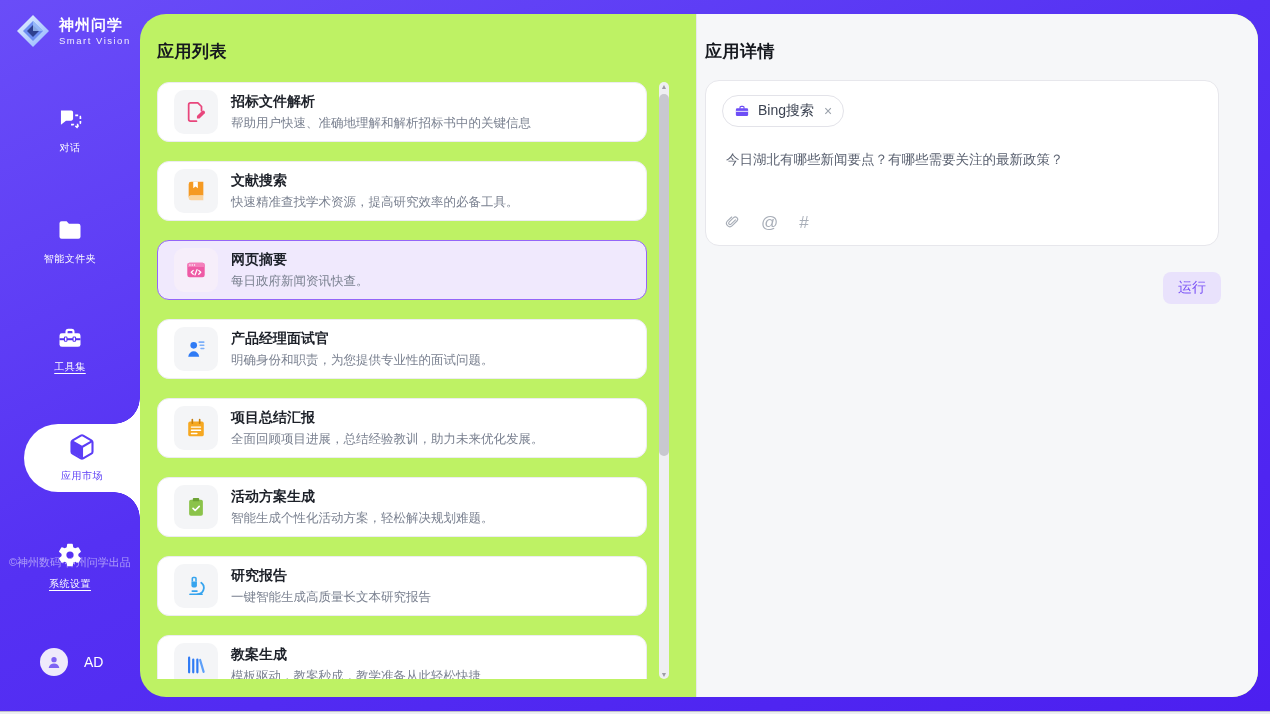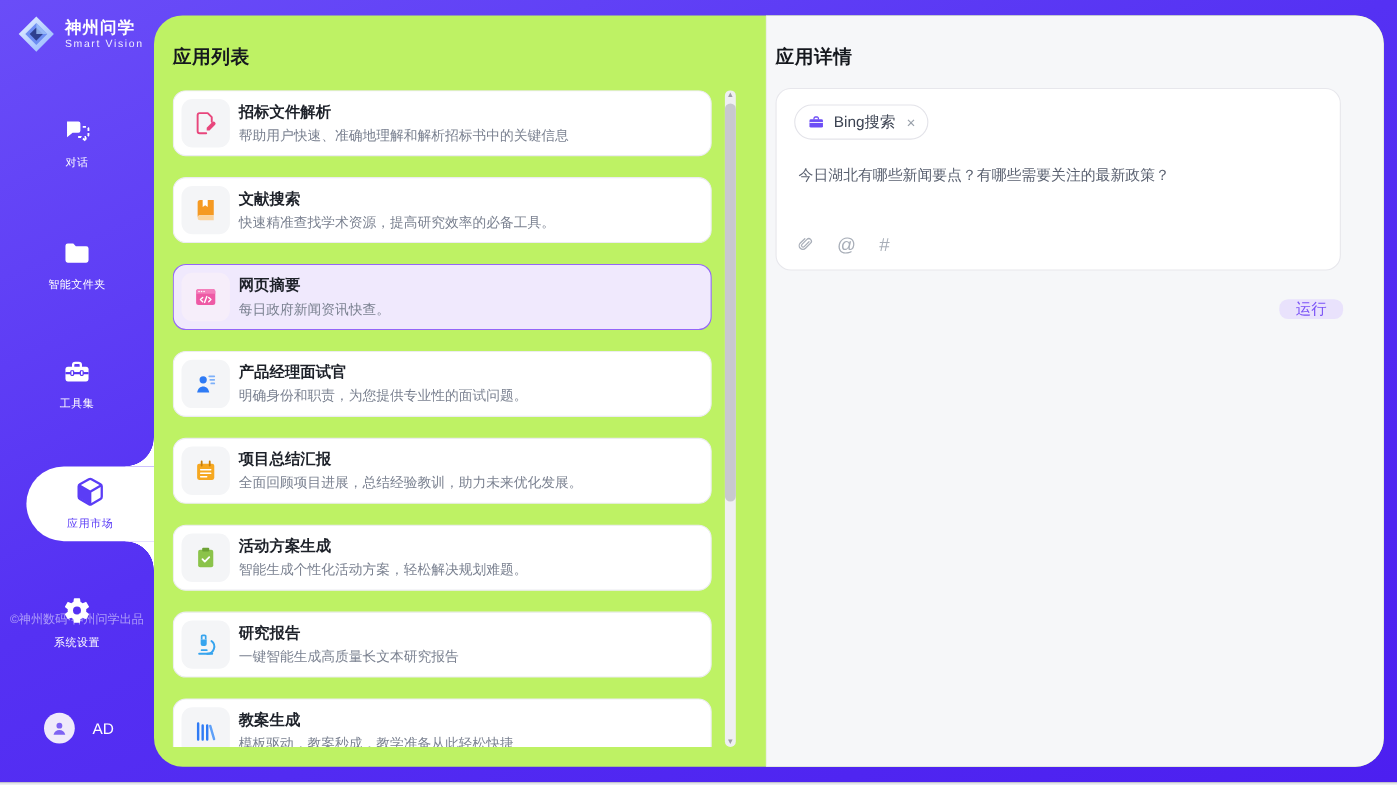--- a/index.html
+++ b/index.html
@@ -43,7 +43,7 @@
   .list-wrap { position:absolute; left:17px; top:68px; width:512px; height:597px; overflow:hidden; }
   .cards { position:absolute; left:0; top:0; width:490px; }
   .card { width:490px; height:60px; background:#fff; border:1px solid #ececf1; border-radius:12px;
-          margin-bottom:19px; display:flex; align-items:center; padding-left:7px; gap:8px; cursor:pointer; }
+          margin-bottom:19px; display:flex; align-items:center; padding-left:16px; gap:13px; cursor:pointer; }
   .card.selected { background:#f0e9fd; border-color:#9466f8; }
   .tile { width:44px; height:44px; border-radius:10px; background:#f4f5f7; flex:0 0 auto;
           display:flex; align-items:center; justify-content:center; }

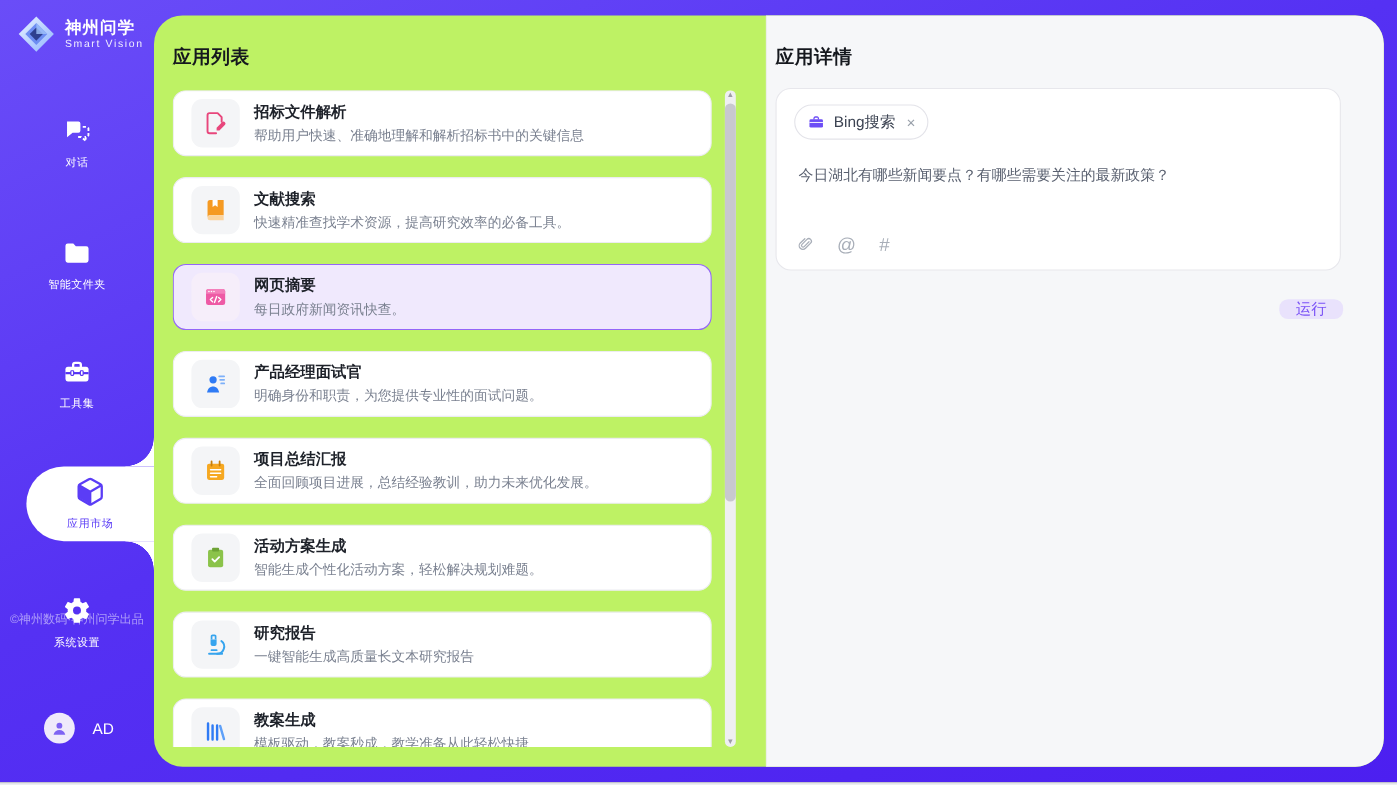--- a/index.html
+++ b/index.html
@@ -72,7 +72,7 @@
   .tool-icons { position:absolute; left:18px; bottom:14px; display:flex; align-items:center;
                 gap:21px; color:#a8aeb8; }
   .tool-icons .glyph { font-size:17px; line-height:1; cursor:pointer; }
-  .run-btn { position:absolute; right:37px; top:258px; height:18px; padding:0 15px;
+  .run-btn { position:absolute; right:37px; top:258px; height:32px; padding:0 15px;
              background:#e9e2fc; color:#7a52f6; font-size:14px; border:none; border-radius:8px;
              display:flex; align-items:center; cursor:pointer; }
   svg { display:block; }

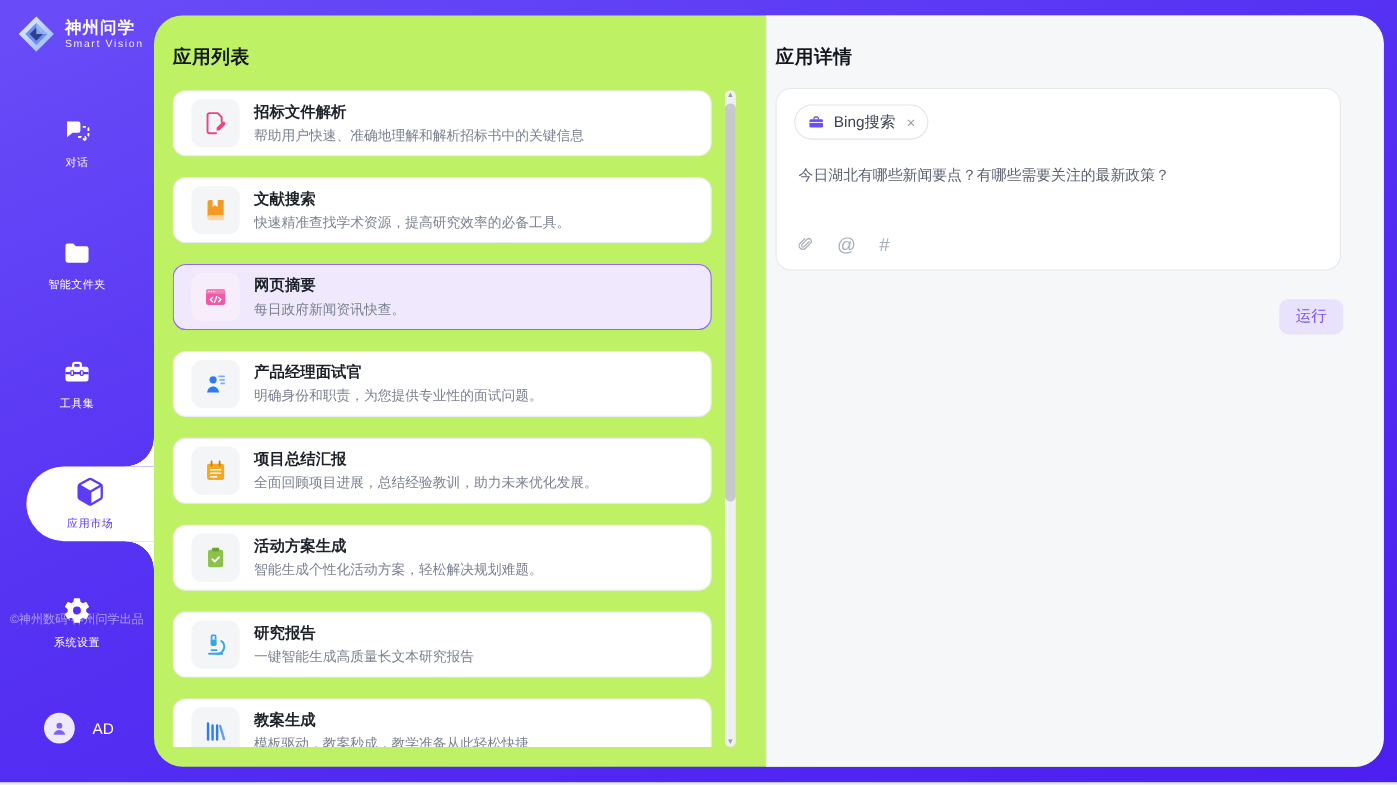--- a/index.html
+++ b/index.html
@@ -19,7 +19,7 @@
   .nav-item { position:absolute; left:0; width:140px; display:flex; flex-direction:column;
               align-items:center; gap:8px; color:#fff; font-size:10px; cursor:pointer; }
   .nav-item .lbl { letter-spacing:.5px; }
-  .nav-item.u .lbl { text-underline-offset:3px; }
+  .nav-item.u .lbl { text-decoration:underline; text-underline-offset:3px; }
   .nav-active { left:24px; width:116px; height:68px; background:#fff; color:#5b3df6;
                 border-radius:34px 0 0 34px; justify-content:center; z-index:2; }
   .nav-active::before { content:''; position:absolute; top:-26px; right:0; width:26px; height:26px;

